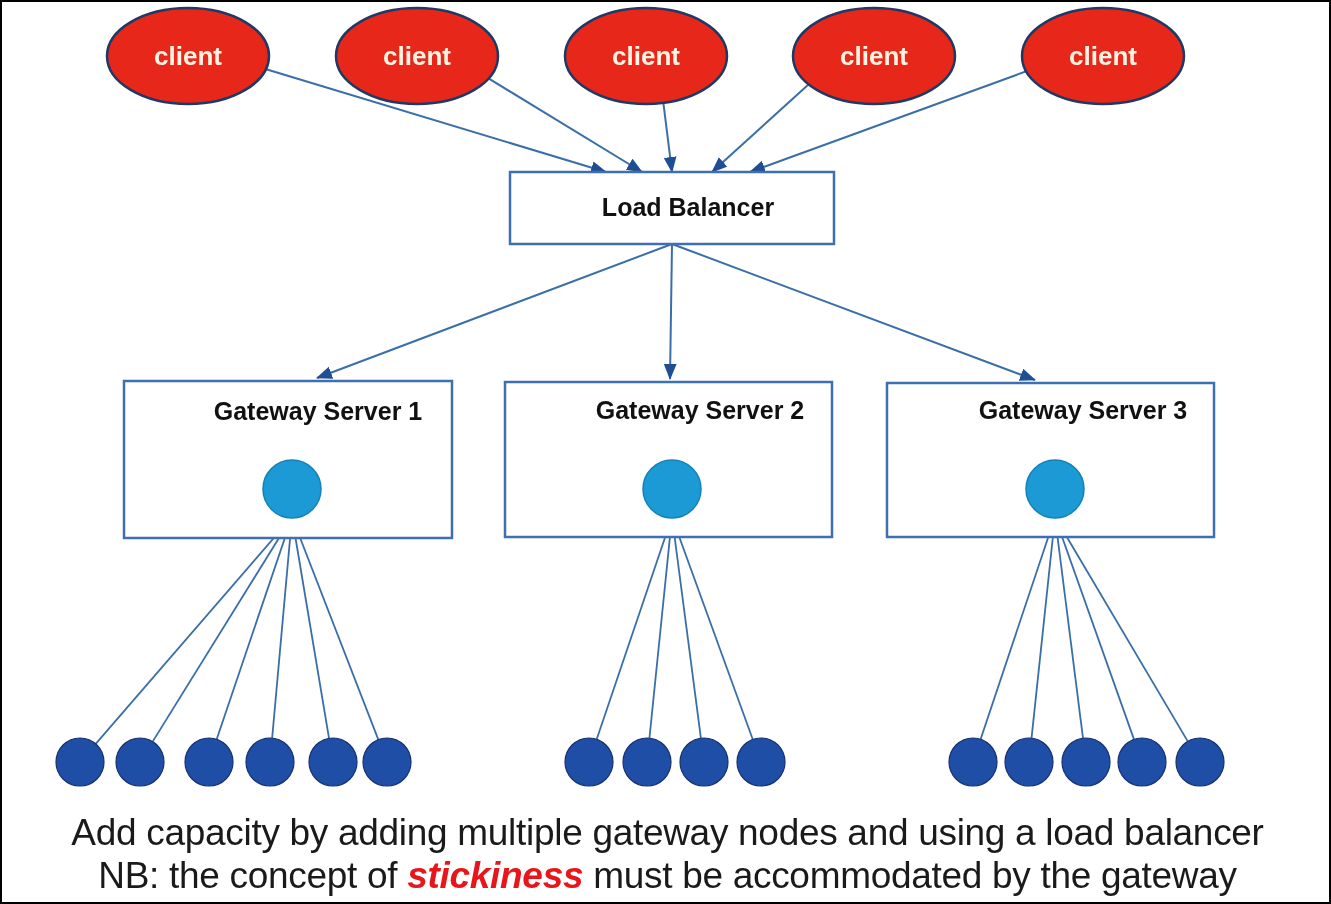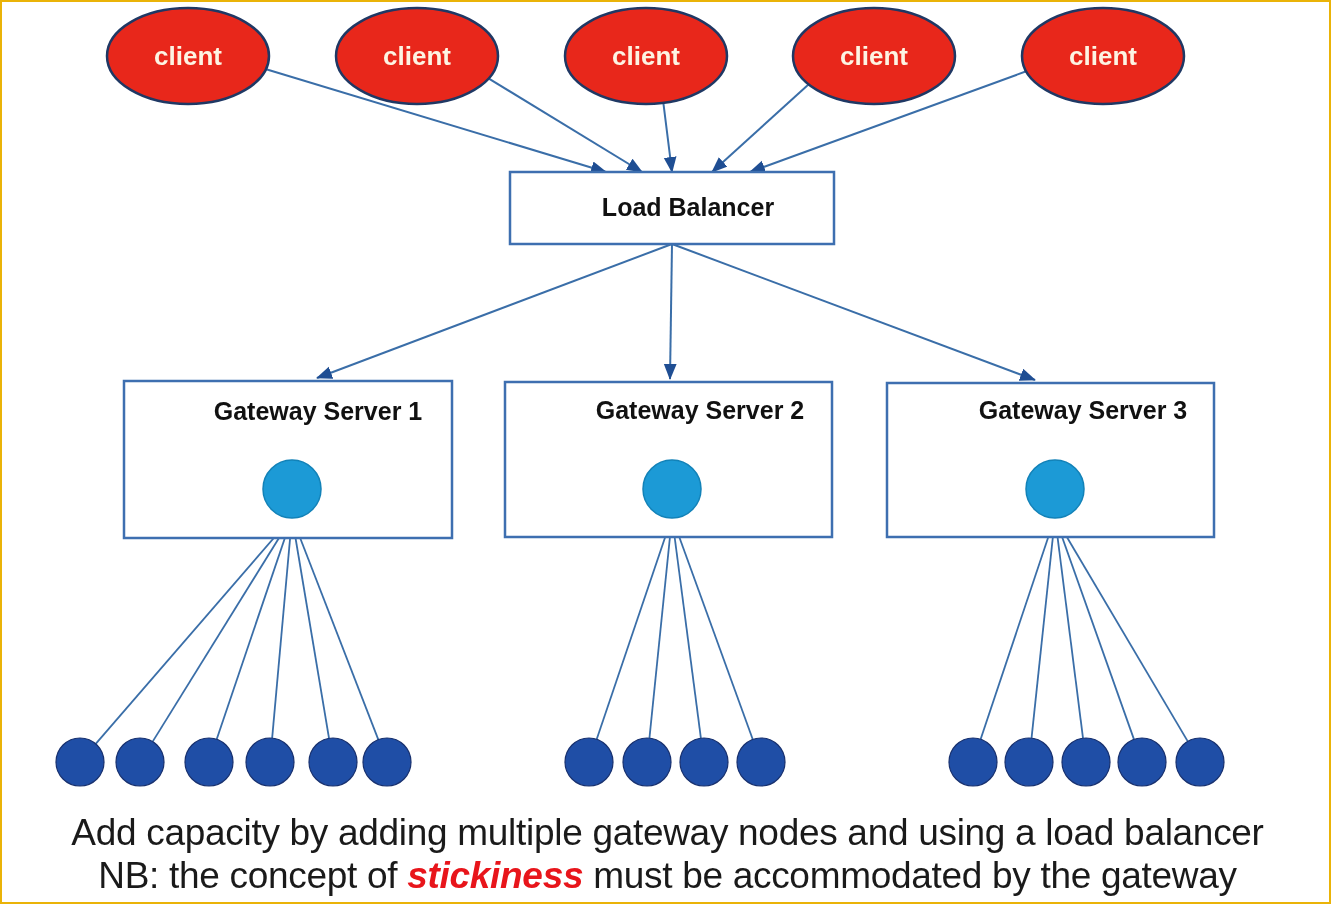--- a/index.html
+++ b/index.html
@@ -17,7 +17,7 @@
     background: #ffffff;
     overflow: hidden;
     box-sizing: border-box;
-    border: 2px solid #eab308;
+    border: 2px solid #000000;
   }
   #diagram-svg {
     position: absolute;

